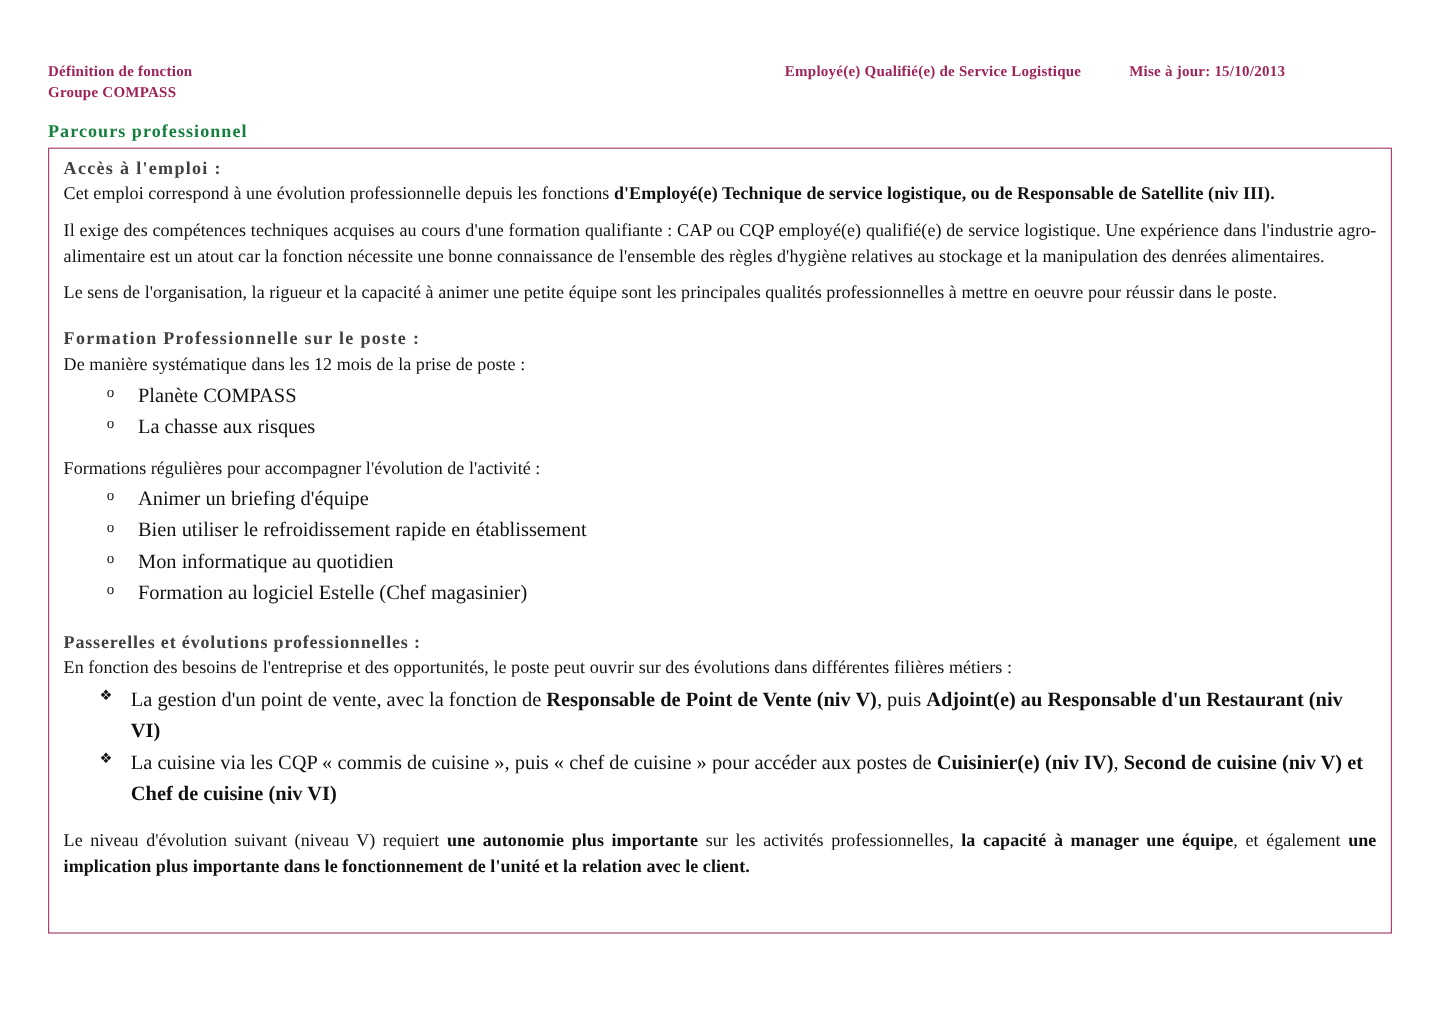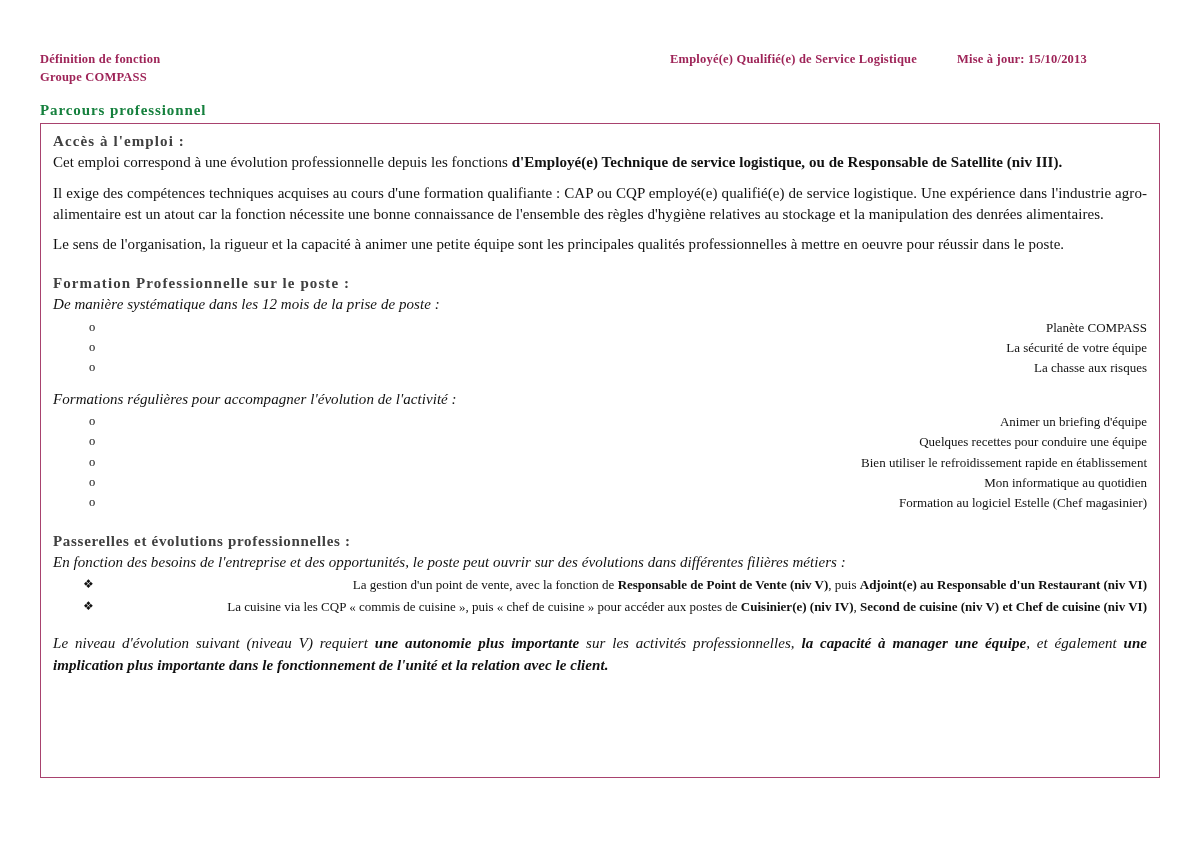--- a/index.html
+++ b/index.html
@@ -19,7 +19,7 @@
     width: 1200px;
     height: 848px;
     box-sizing: border-box;
-    padding: 50px 28px 0 40px;
+    padding: 50px 44px 0 40px;
   }
 
   

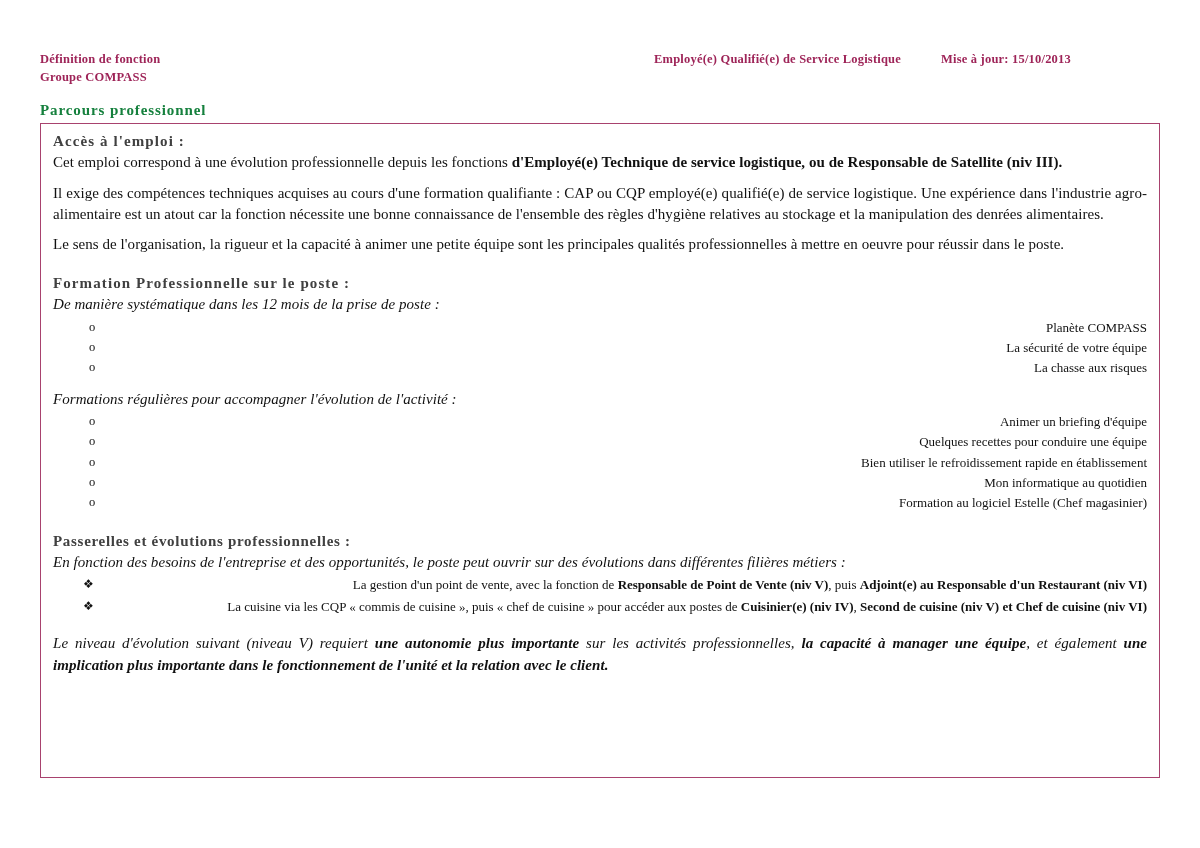--- a/index.html
+++ b/index.html
@@ -80,7 +80,7 @@
     letter-spacing: .05px;
   }
   p.para.nojust { text-align: left; }
-  p.para.nogap { margin-bottom: 0; font-style: italic; }
+  p.para.nogap { margin-bottom: 0; }
 
   b, strong { font-weight: bold; }
 

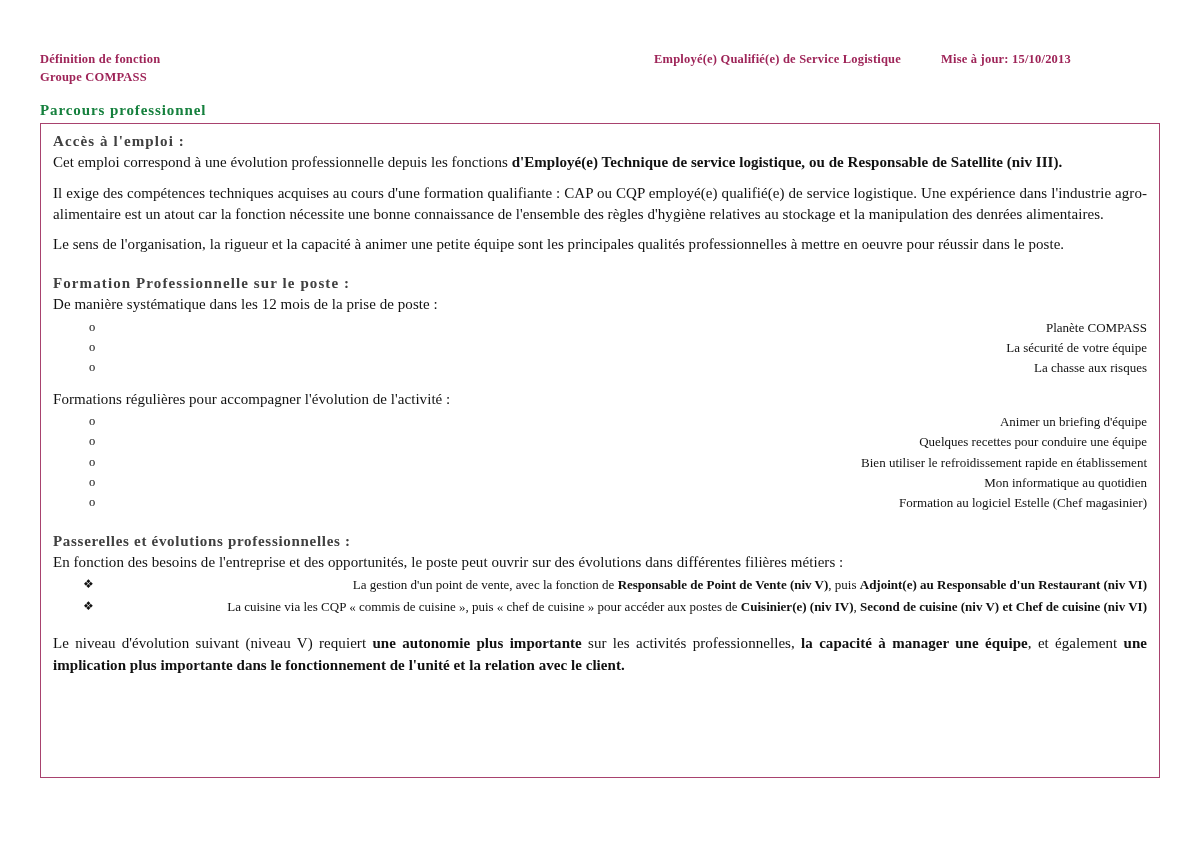--- a/index.html
+++ b/index.html
@@ -90,12 +90,11 @@
     list-style: none;
   }
   ul.circ li, ul.dia li {
-    font-size: 13px;
+    font-size: 17px;
     line-height: 1.47;
     position: relative;
     padding-left: 62px;
     margin: 0 0 1px 0;
-    text-align: right;
   }
   ul.circ li::before {
     content: "o";

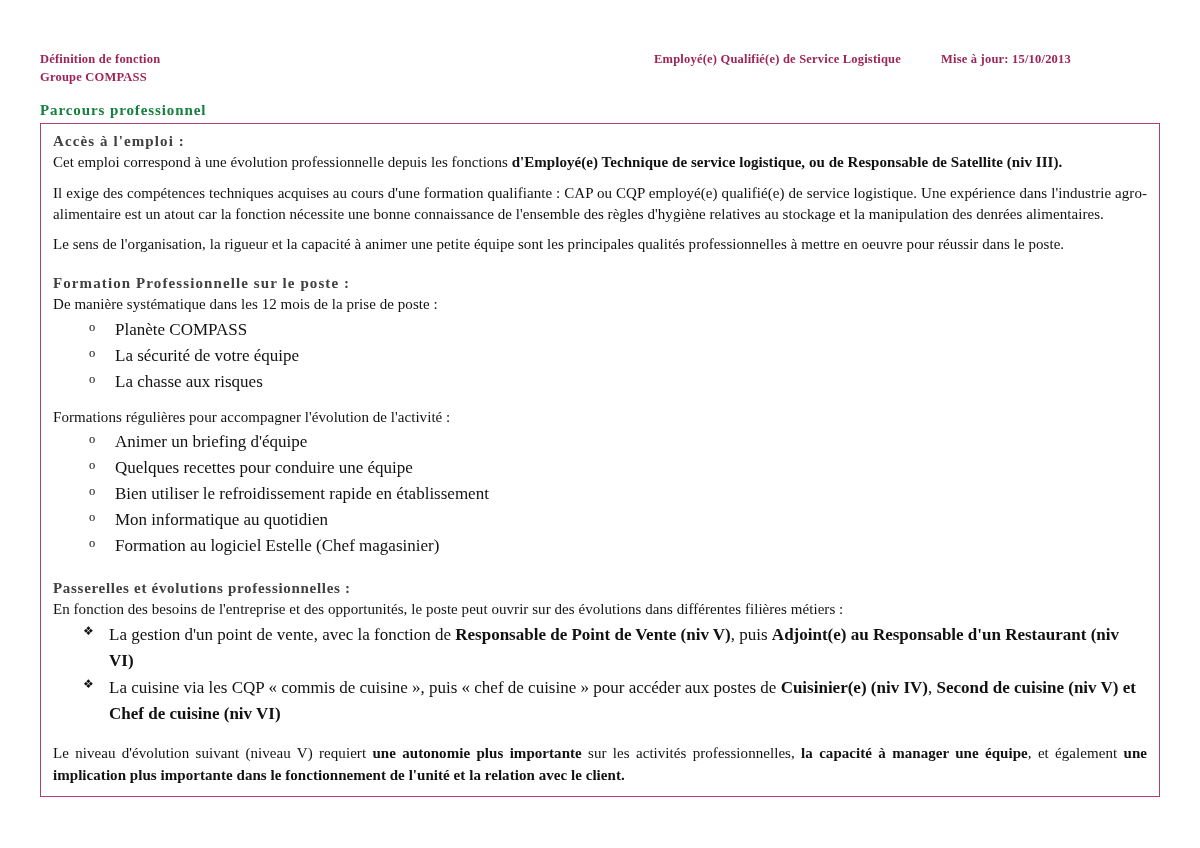--- a/index.html
+++ b/index.html
@@ -153,7 +153,6 @@
 
     <ul class="circ">
       <li>Planète COMPASS</li>
-      <li>La sécurité de votre équipe</li>
       <li>La chasse aux risques</li>
     </ul>
 

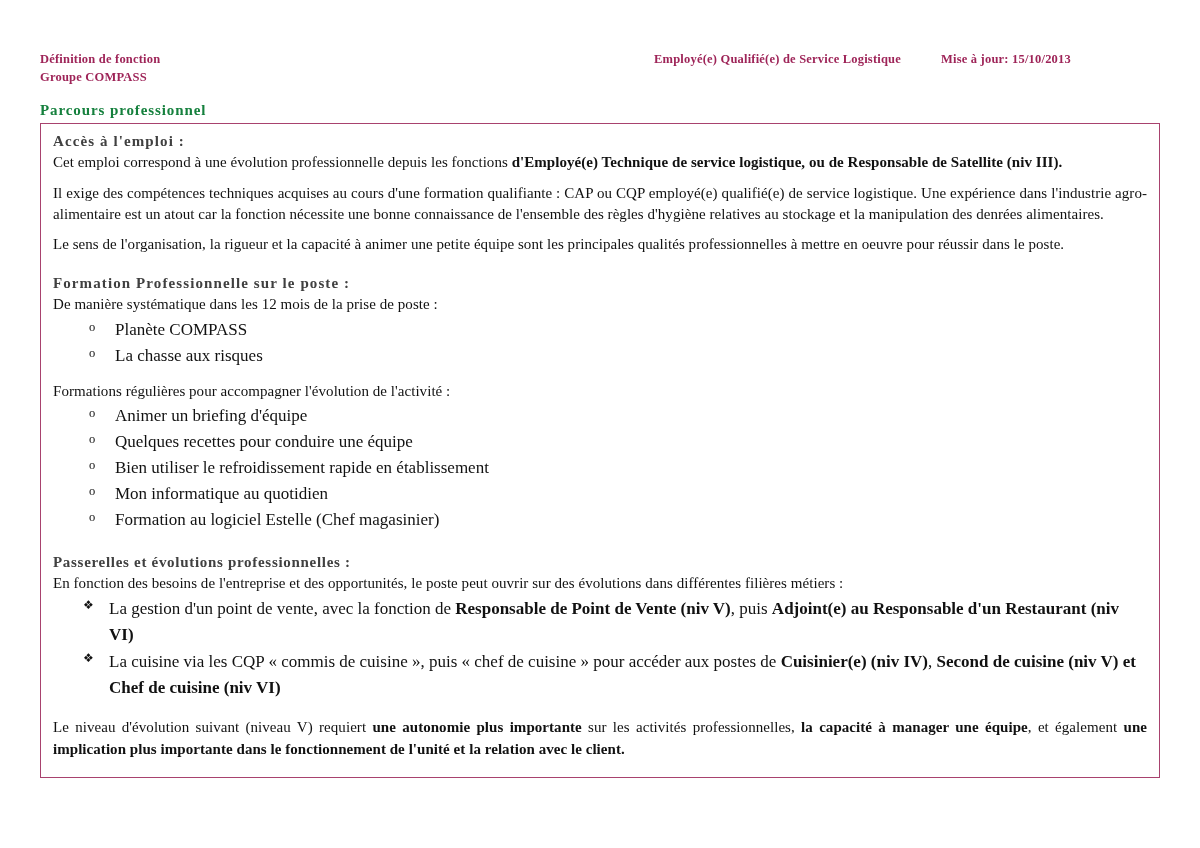--- a/index.html
+++ b/index.html
@@ -162,7 +162,6 @@
 
     <ul class="circ">
       <li>Animer un briefing d'équipe</li>
-      <li>Quelques recettes pour conduire une équipe</li>
       <li>Bien utiliser le refroidissement rapide en établissement</li>
       <li>Mon informatique au quotidien</li>
       <li>Formation au logiciel Estelle (Chef magasinier)</li>

